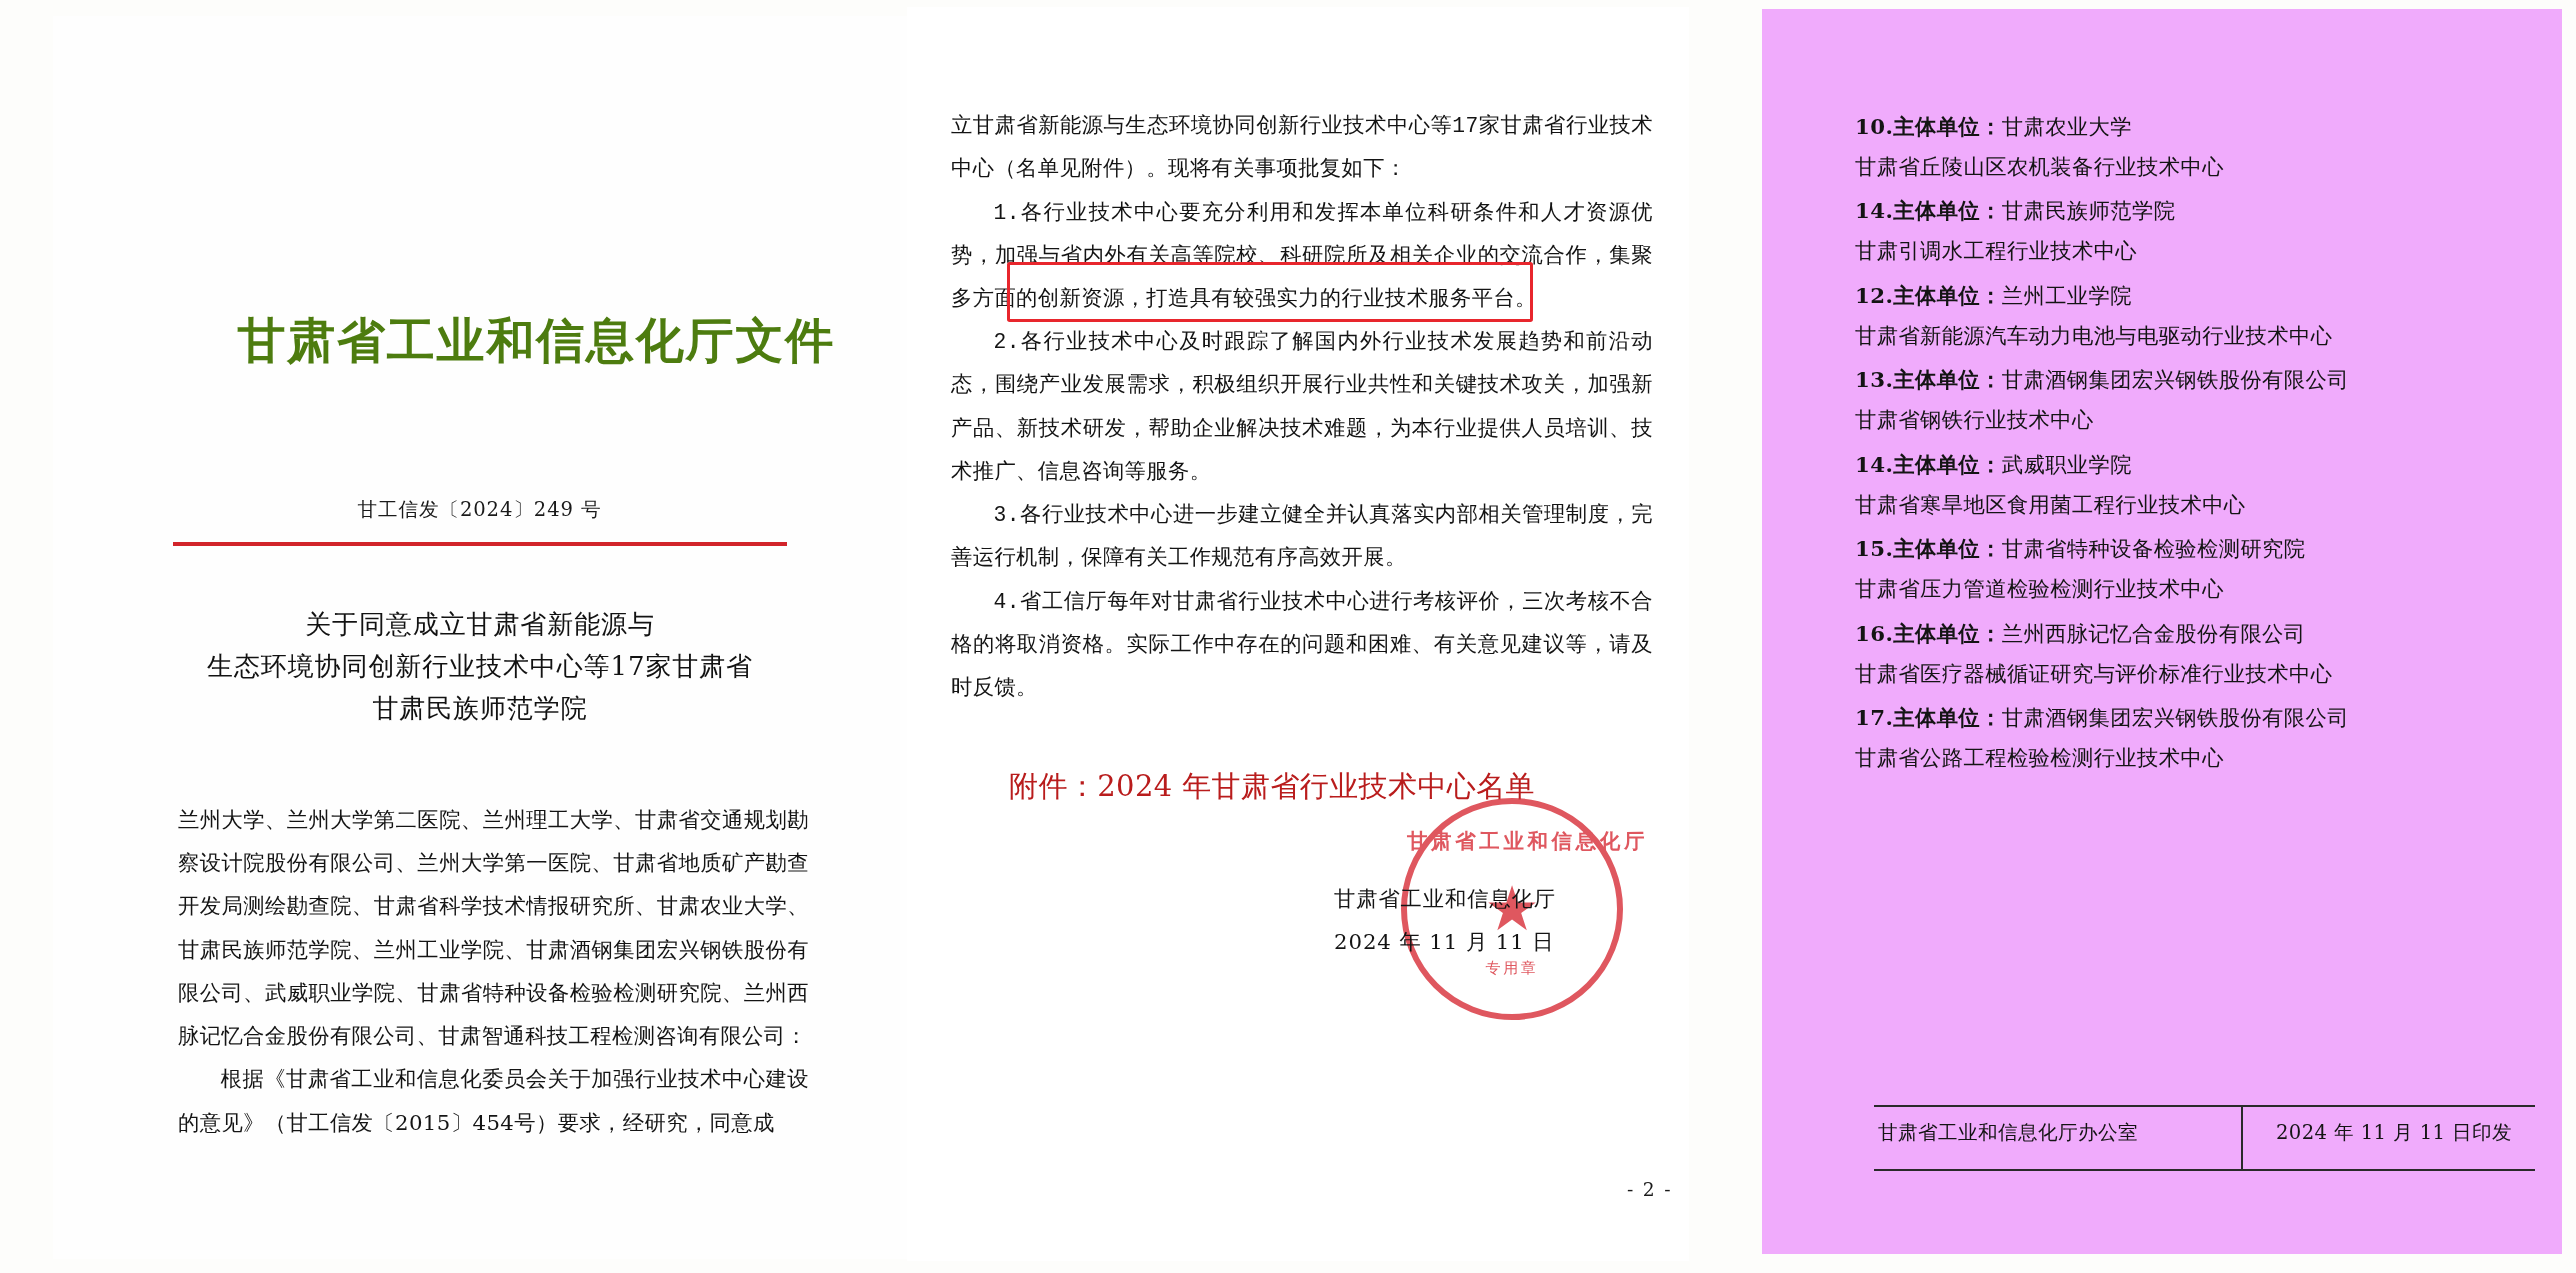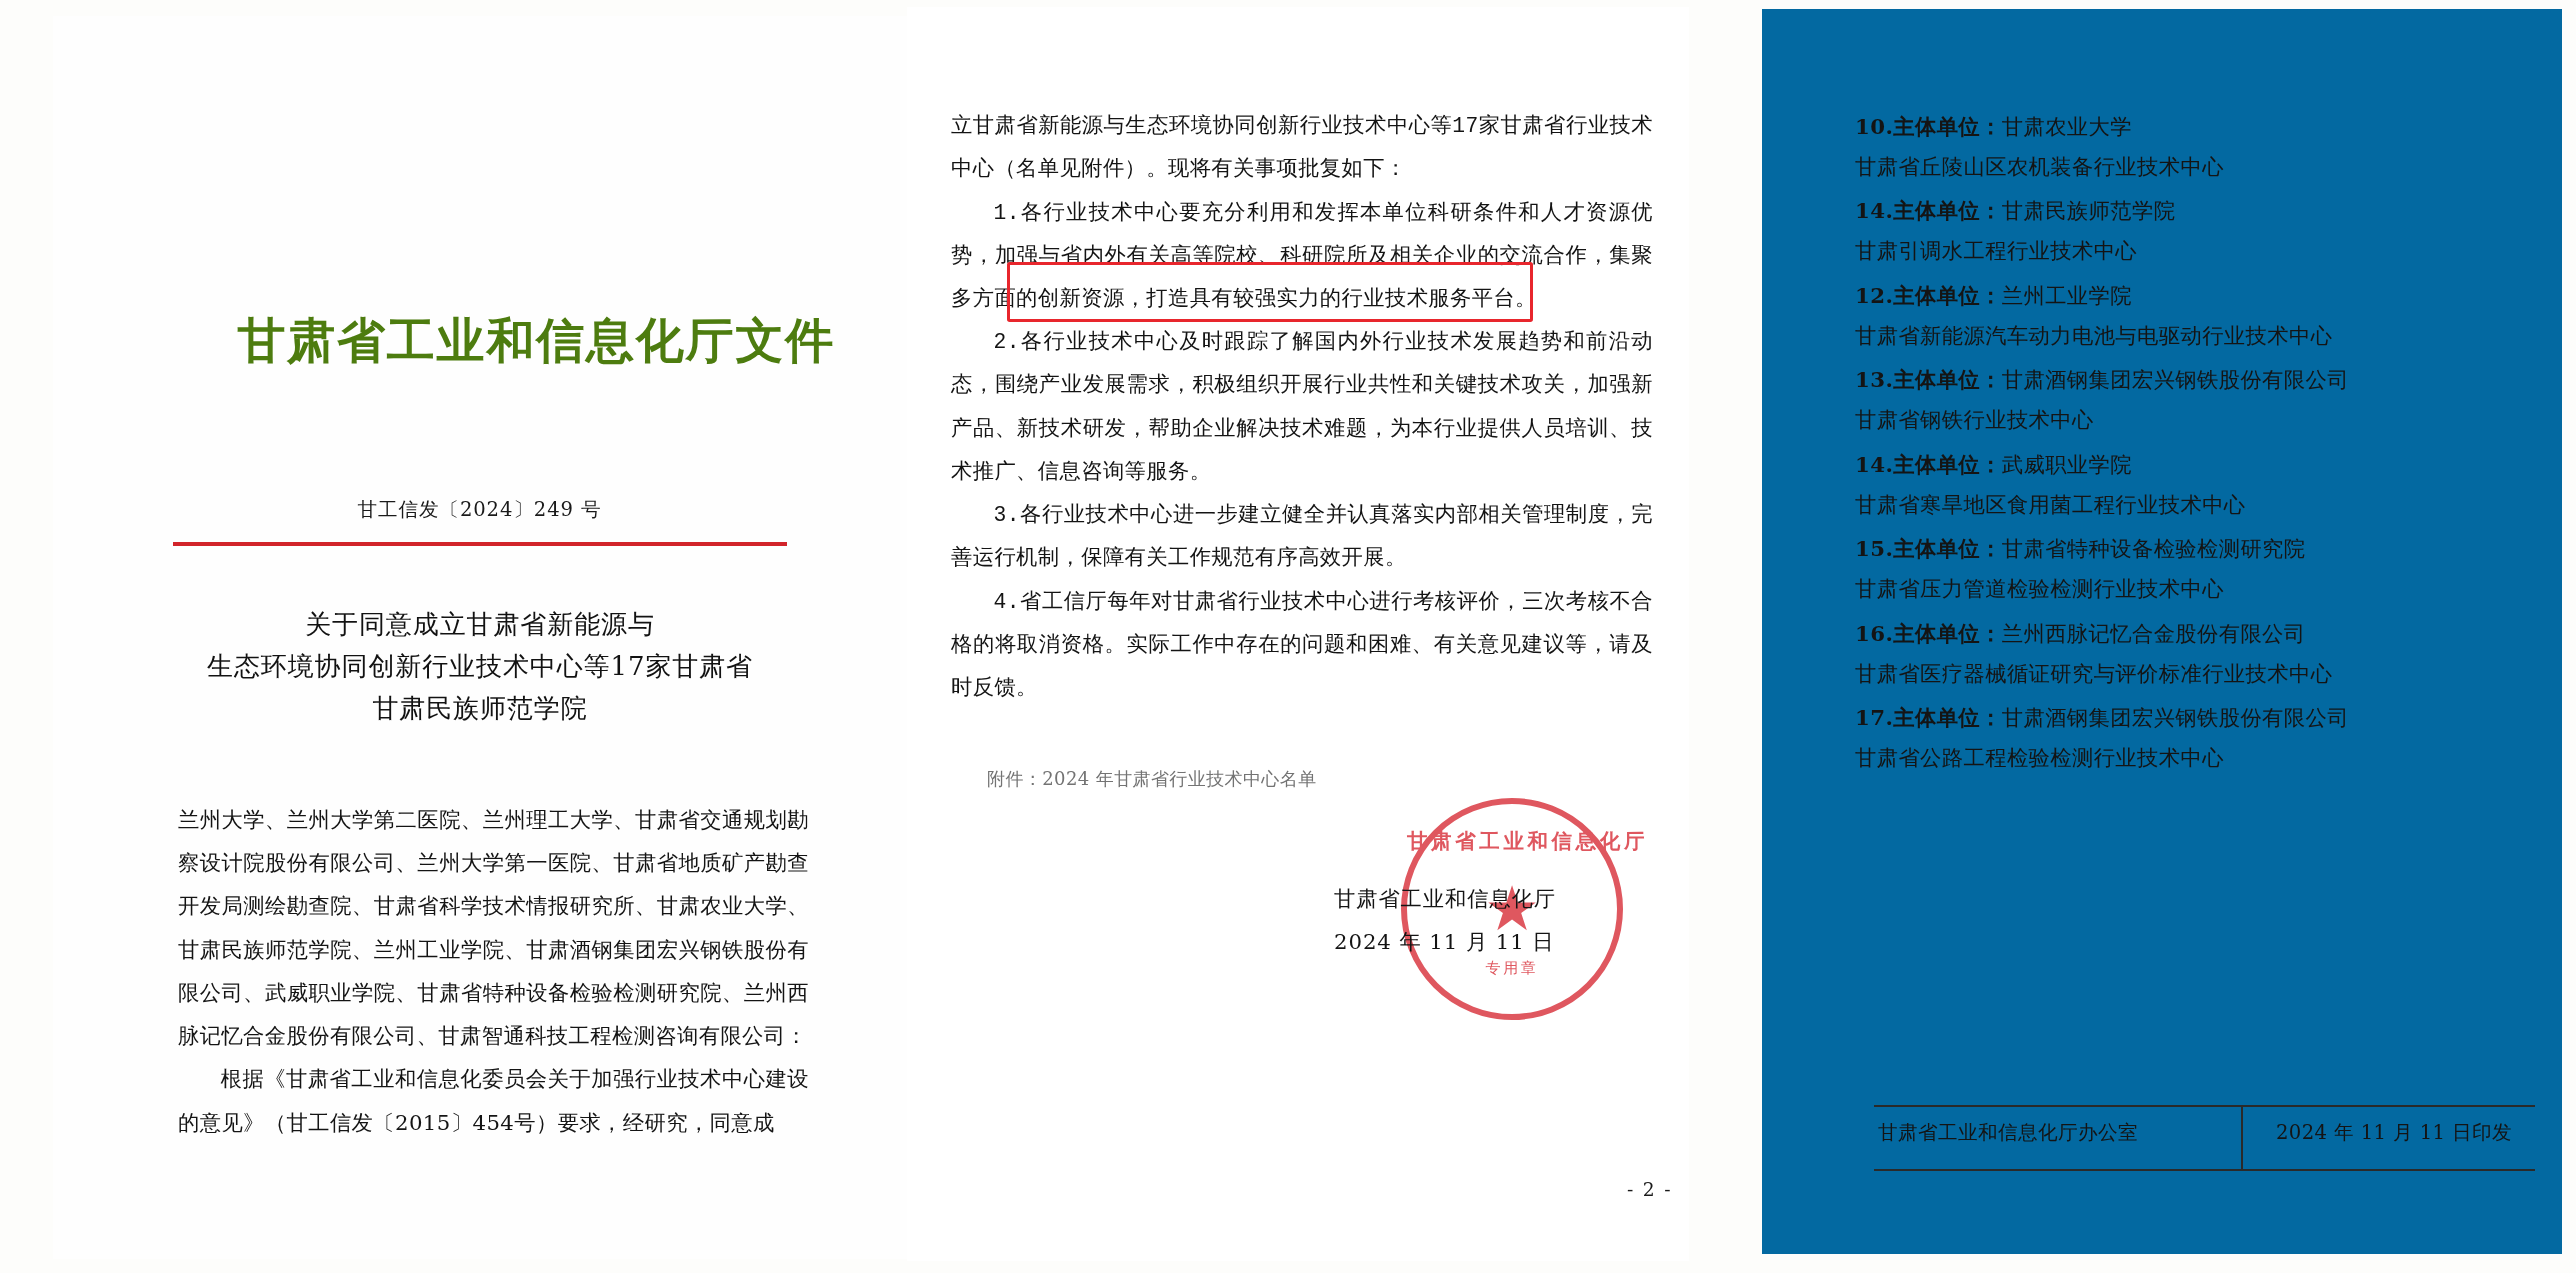--- a/index.html
+++ b/index.html
@@ -40,7 +40,7 @@
   .page3 {
     left: 1762px; top: 9px;
     width: 800px; height: 1245px;
-    background: #0369a1;
+    background: #f0abfc;
   }
 
   

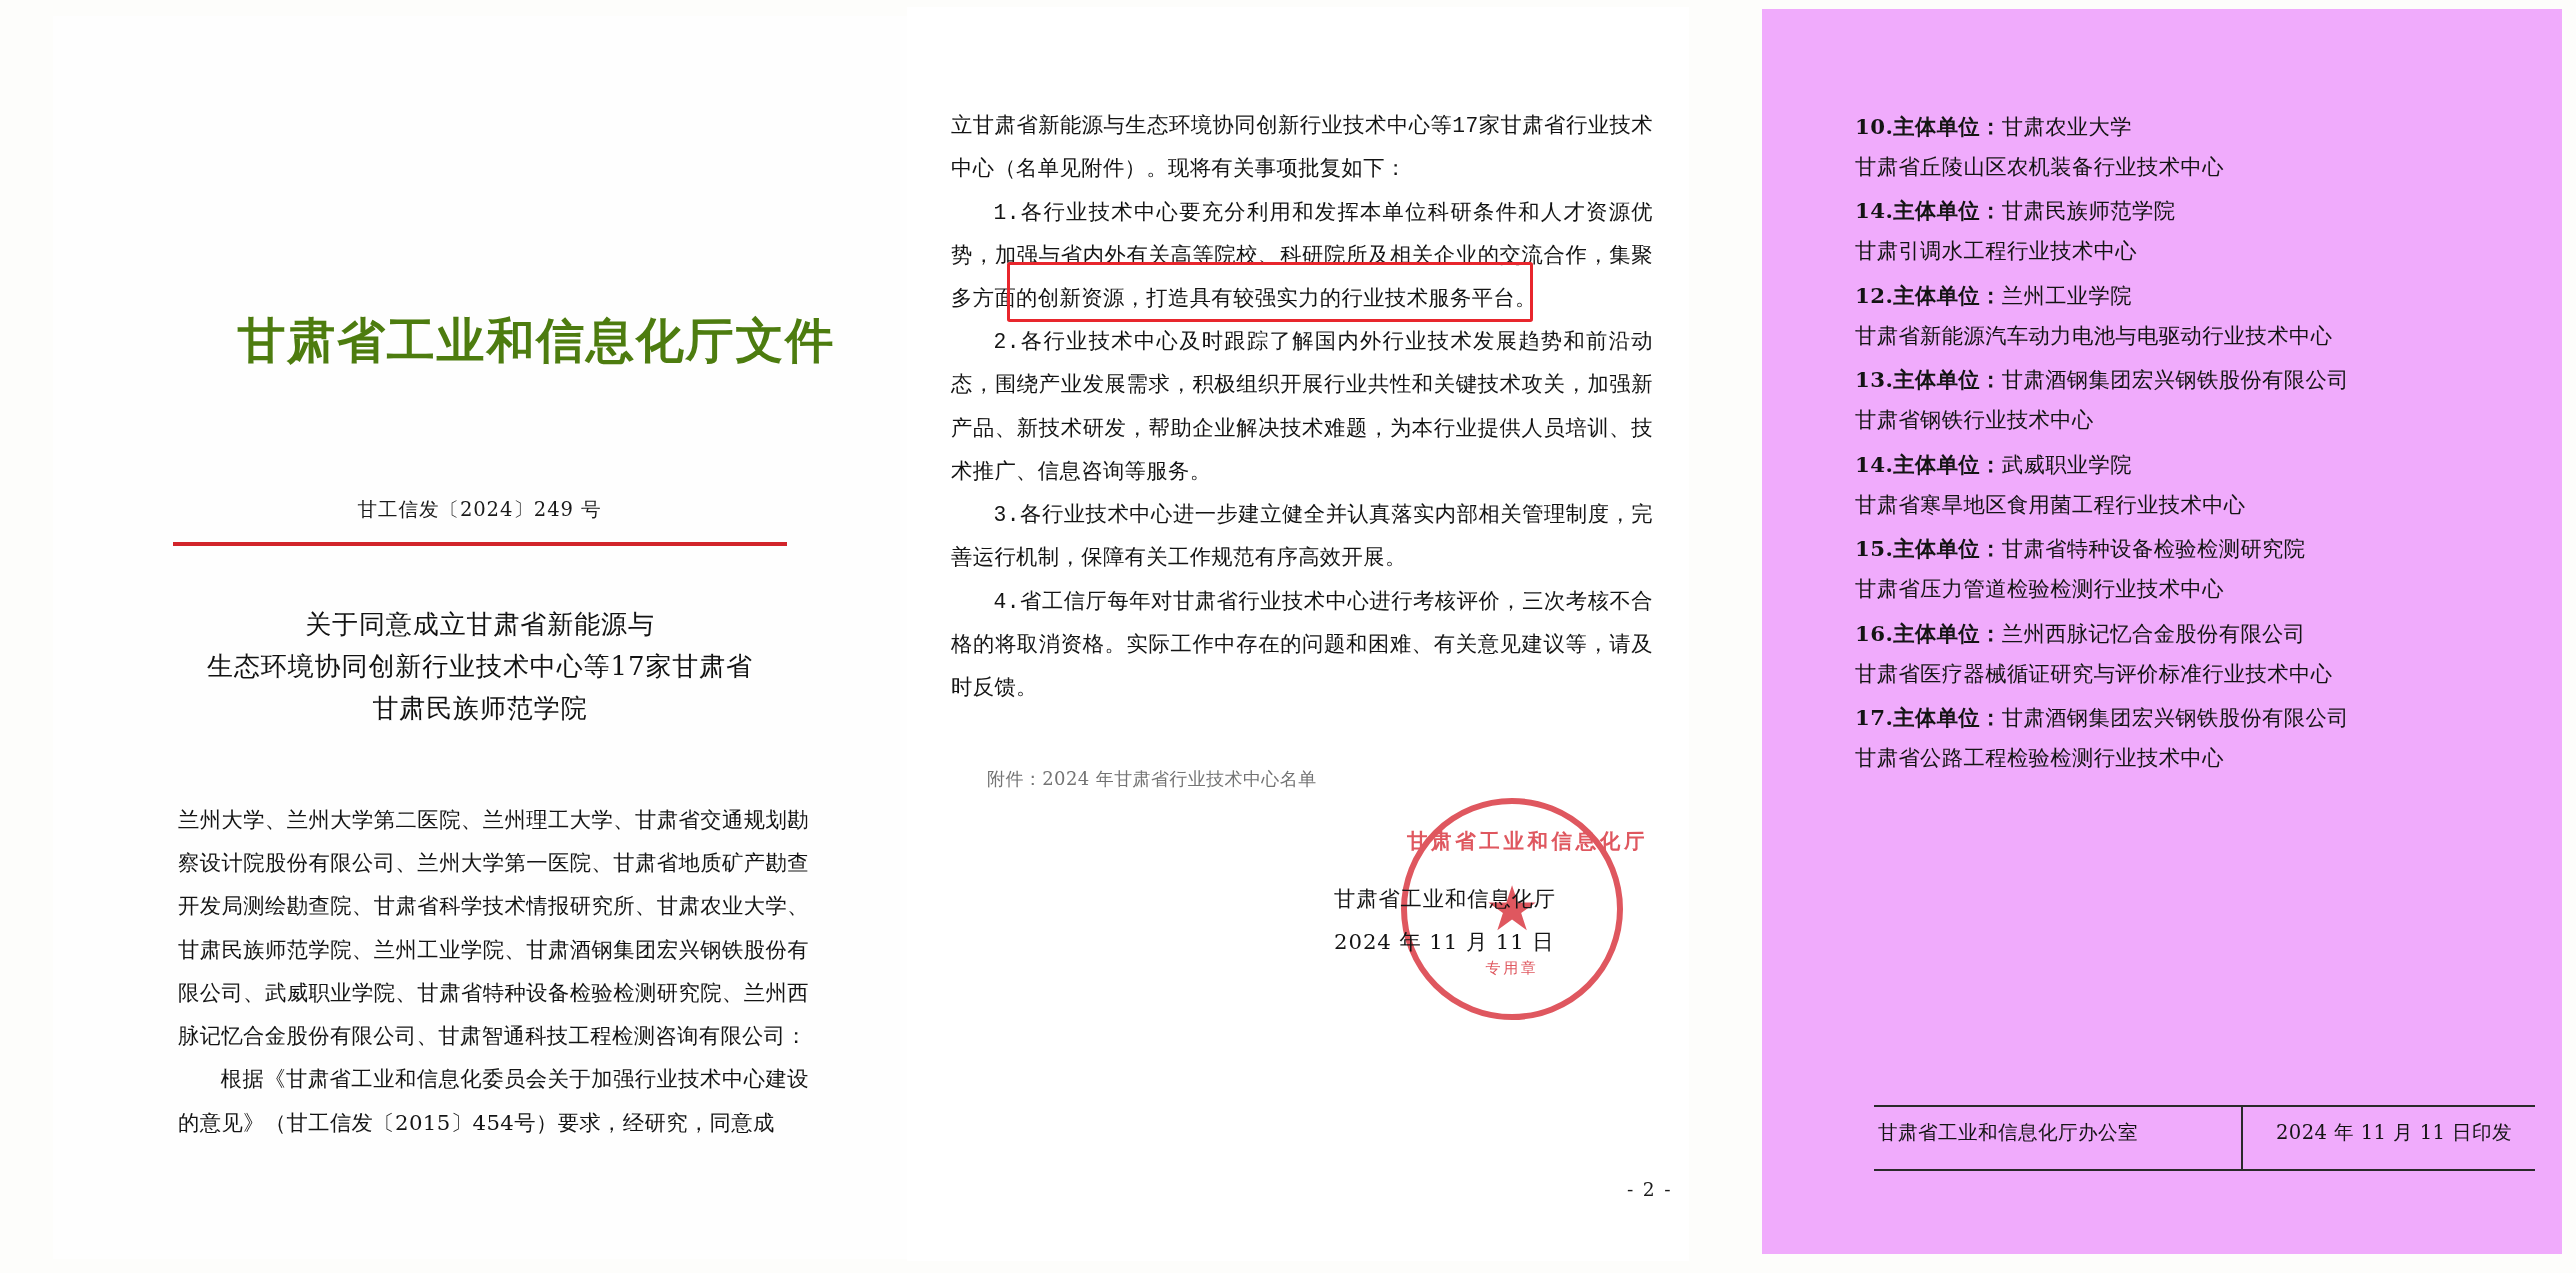--- a/index.html
+++ b/index.html
@@ -116,8 +116,8 @@
     position: absolute;
     left: 44px; top: 760px;
     width: 702px;
-    font-size: 18px;
-    color: #737373;
+    font-size: 29px;
+    color: #b91c1c;
     letter-spacing: 0.4px;
     text-indent: 2em;
   }

